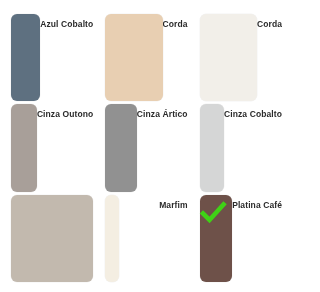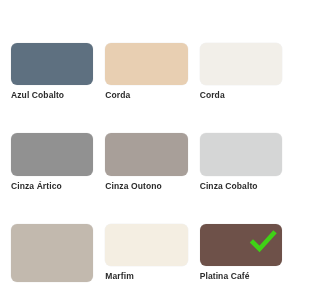--- a/index.html
+++ b/index.html
@@ -30,13 +30,12 @@
 
   .swatch-cell {
     display: flex;
-    flex-direction: column;
+    flex-direction: row;
     align-items: stretch;
     justify-content: flex-start;
     cursor: pointer;
     -webkit-user-select: none;
     user-select: none;
-    margin-top: 29px;
   }
 
   .swatch-chip {

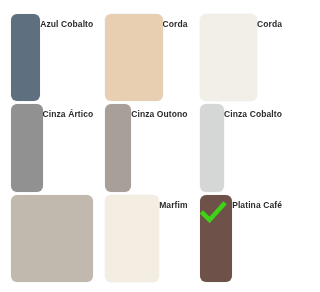--- a/index.html
+++ b/index.html
@@ -89,12 +89,12 @@
       <div class="swatch-label" style="color: rgb(43, 43, 43);">Corda</div>
     </div>
     <div class="swatch-cell" role="radio" aria-checked="false">
+      <div class="swatch-chip" style="background: rgb(168, 159, 153);"></div>
+      <div class="swatch-label" style="color: rgb(43, 43, 43);">Cinza Outono</div>
+    </div>
+    <div class="swatch-cell" role="radio" aria-checked="false">
       <div class="swatch-chip" style="background: rgb(145, 145, 145);"></div>
       <div class="swatch-label" style="color: rgb(43, 43, 43);">Cinza Ártico</div>
-    </div>
-    <div class="swatch-cell" role="radio" aria-checked="false">
-      <div class="swatch-chip" style="background: rgb(168, 159, 153);"></div>
-      <div class="swatch-label" style="color: rgb(43, 43, 43);">Cinza Outono</div>
     </div>
     <div class="swatch-cell" role="radio" aria-checked="false">
       <div class="swatch-chip" style="background: rgb(213, 214, 214);"></div>

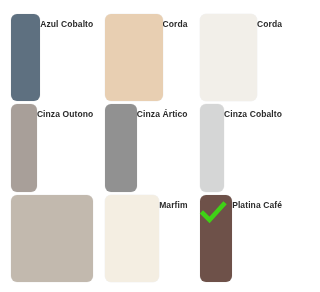--- a/index.html
+++ b/index.html
@@ -105,7 +105,7 @@
     </div>
     <div class="swatch-cell" role="radio" aria-checked="false">
       <div class="swatch-chip" style="background: rgb(244, 238, 226);"></div>
-      <div class="swatch-label" style="color: rgb(43, 43, 43);">Marfim</div>
+      <div class="swatch-label" style="color: rgb(43, 43, 43); padding-left: 40px;">Marfim</div>
     </div>
     <div class="swatch-cell is-selected" role="radio" aria-checked="true">
       <div class="swatch-chip" style="background: rgb(110, 81, 73);">

